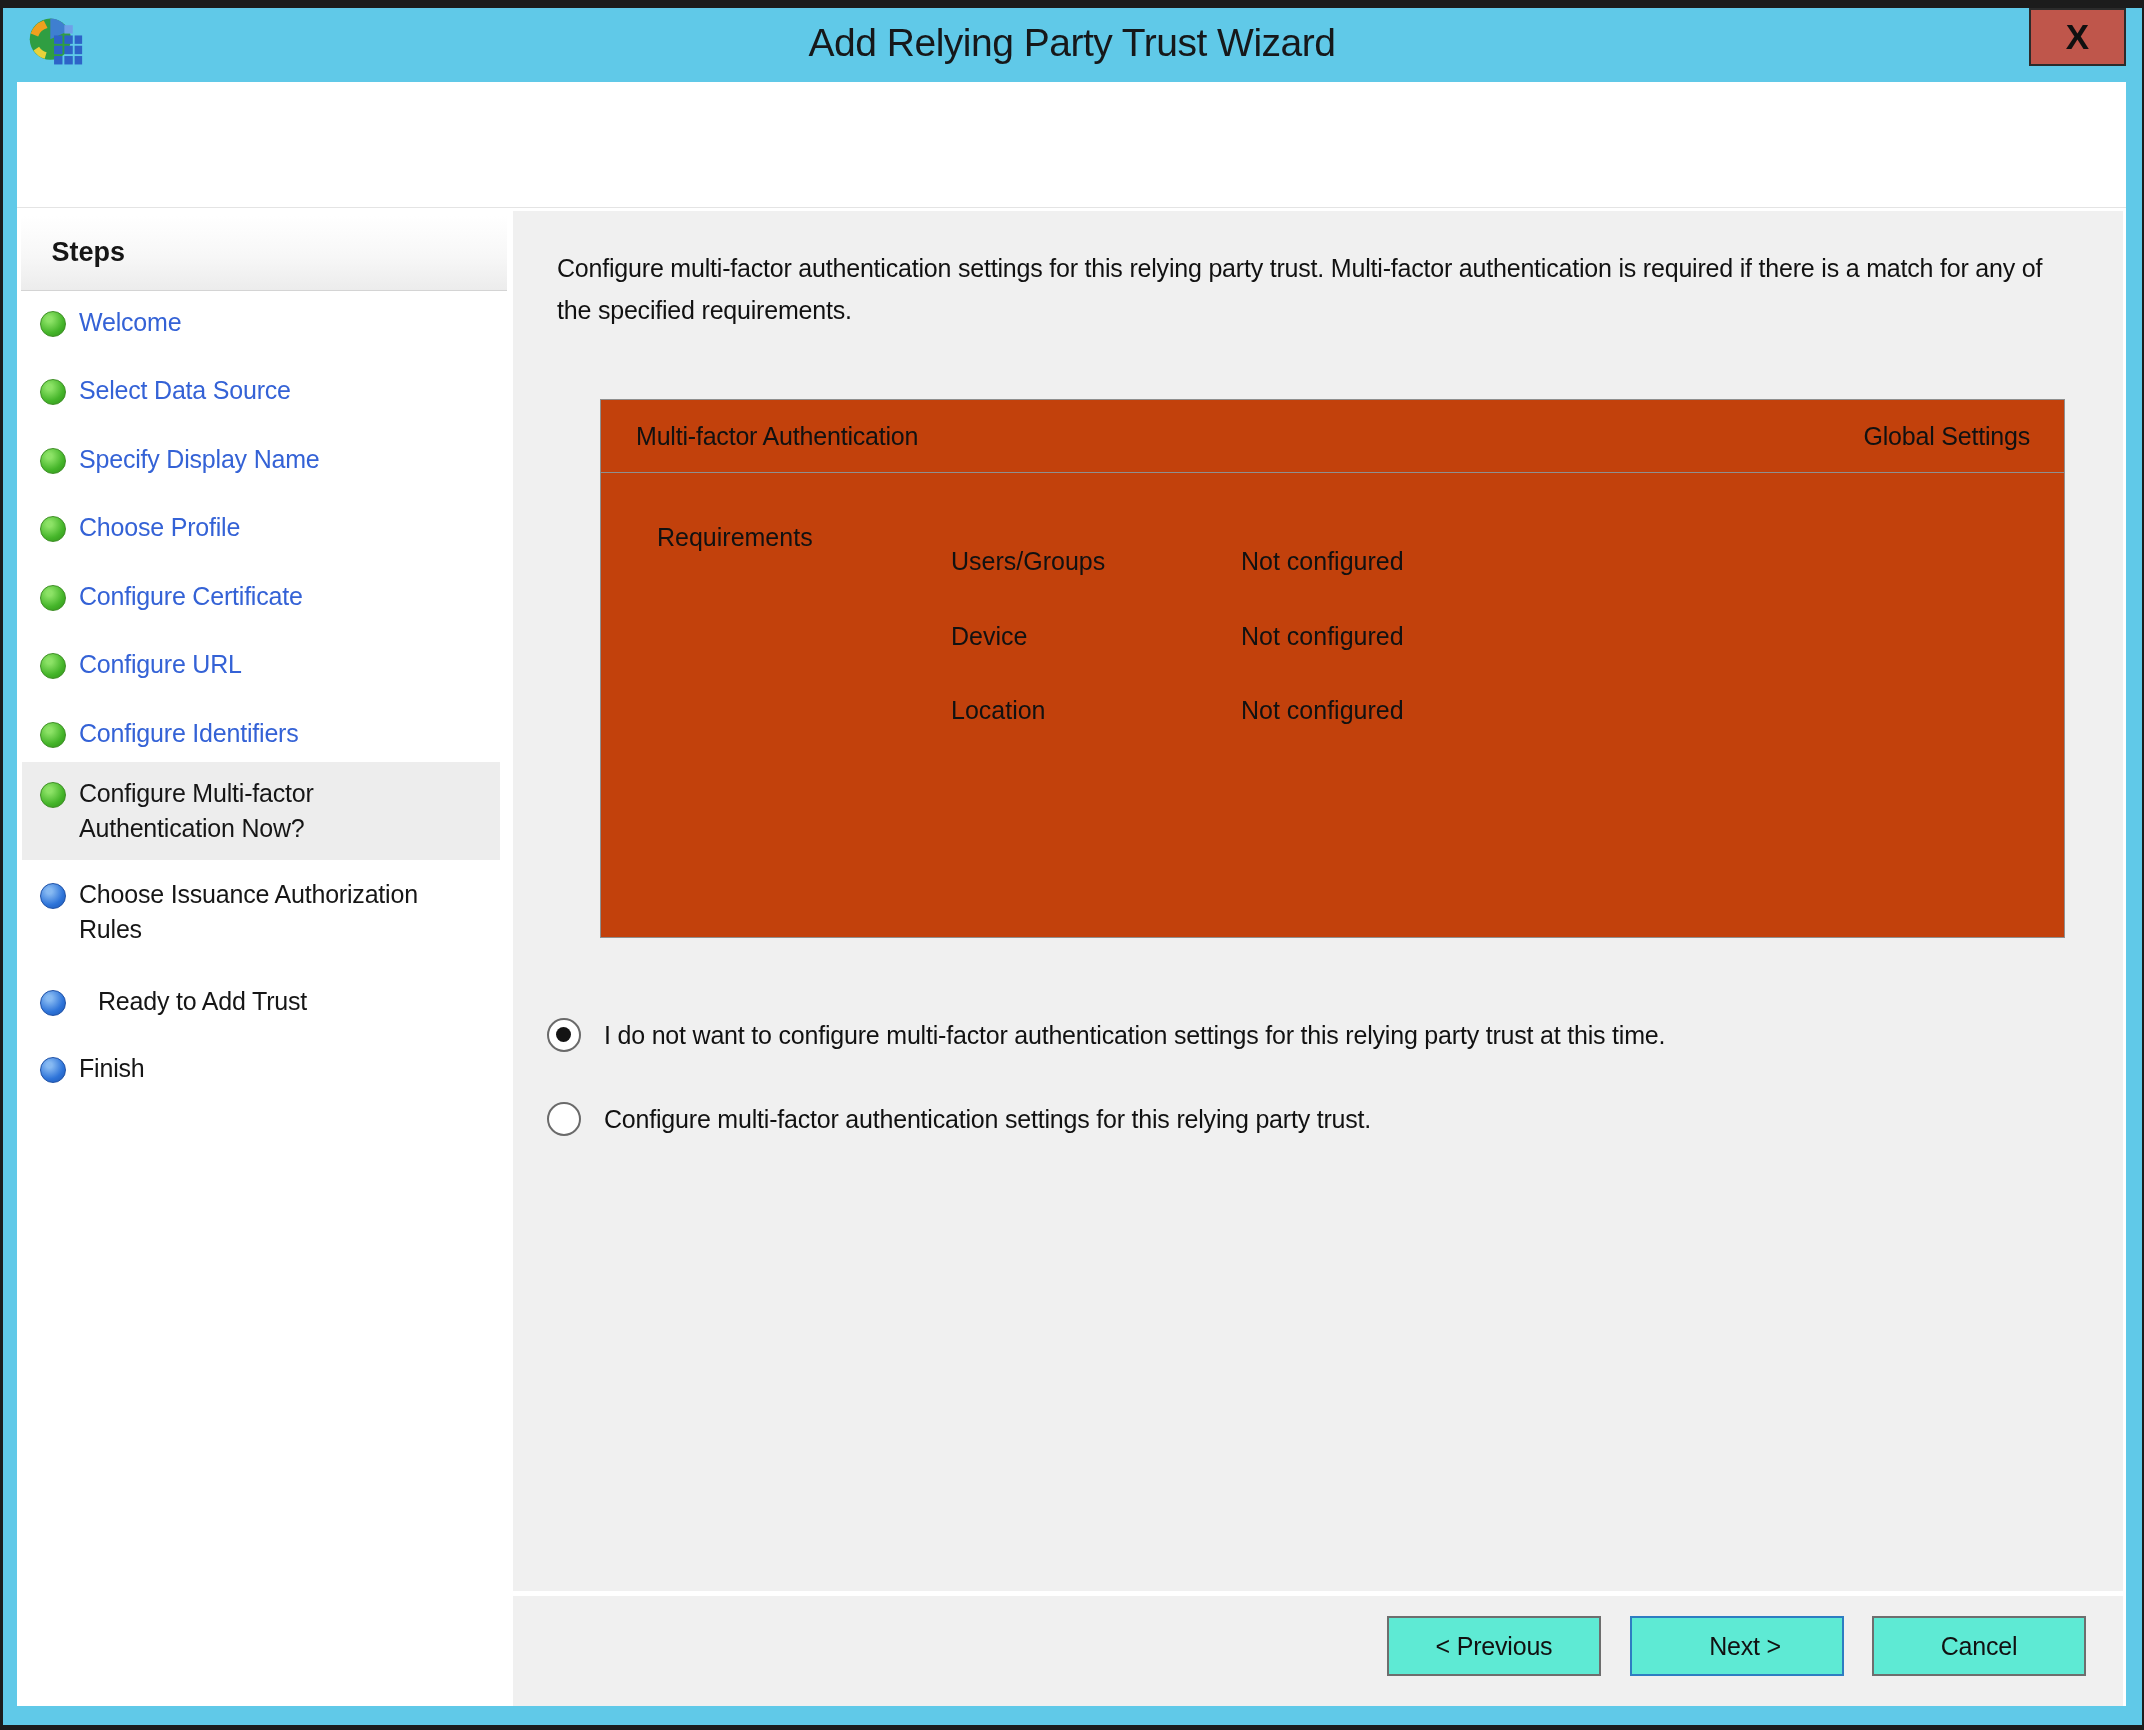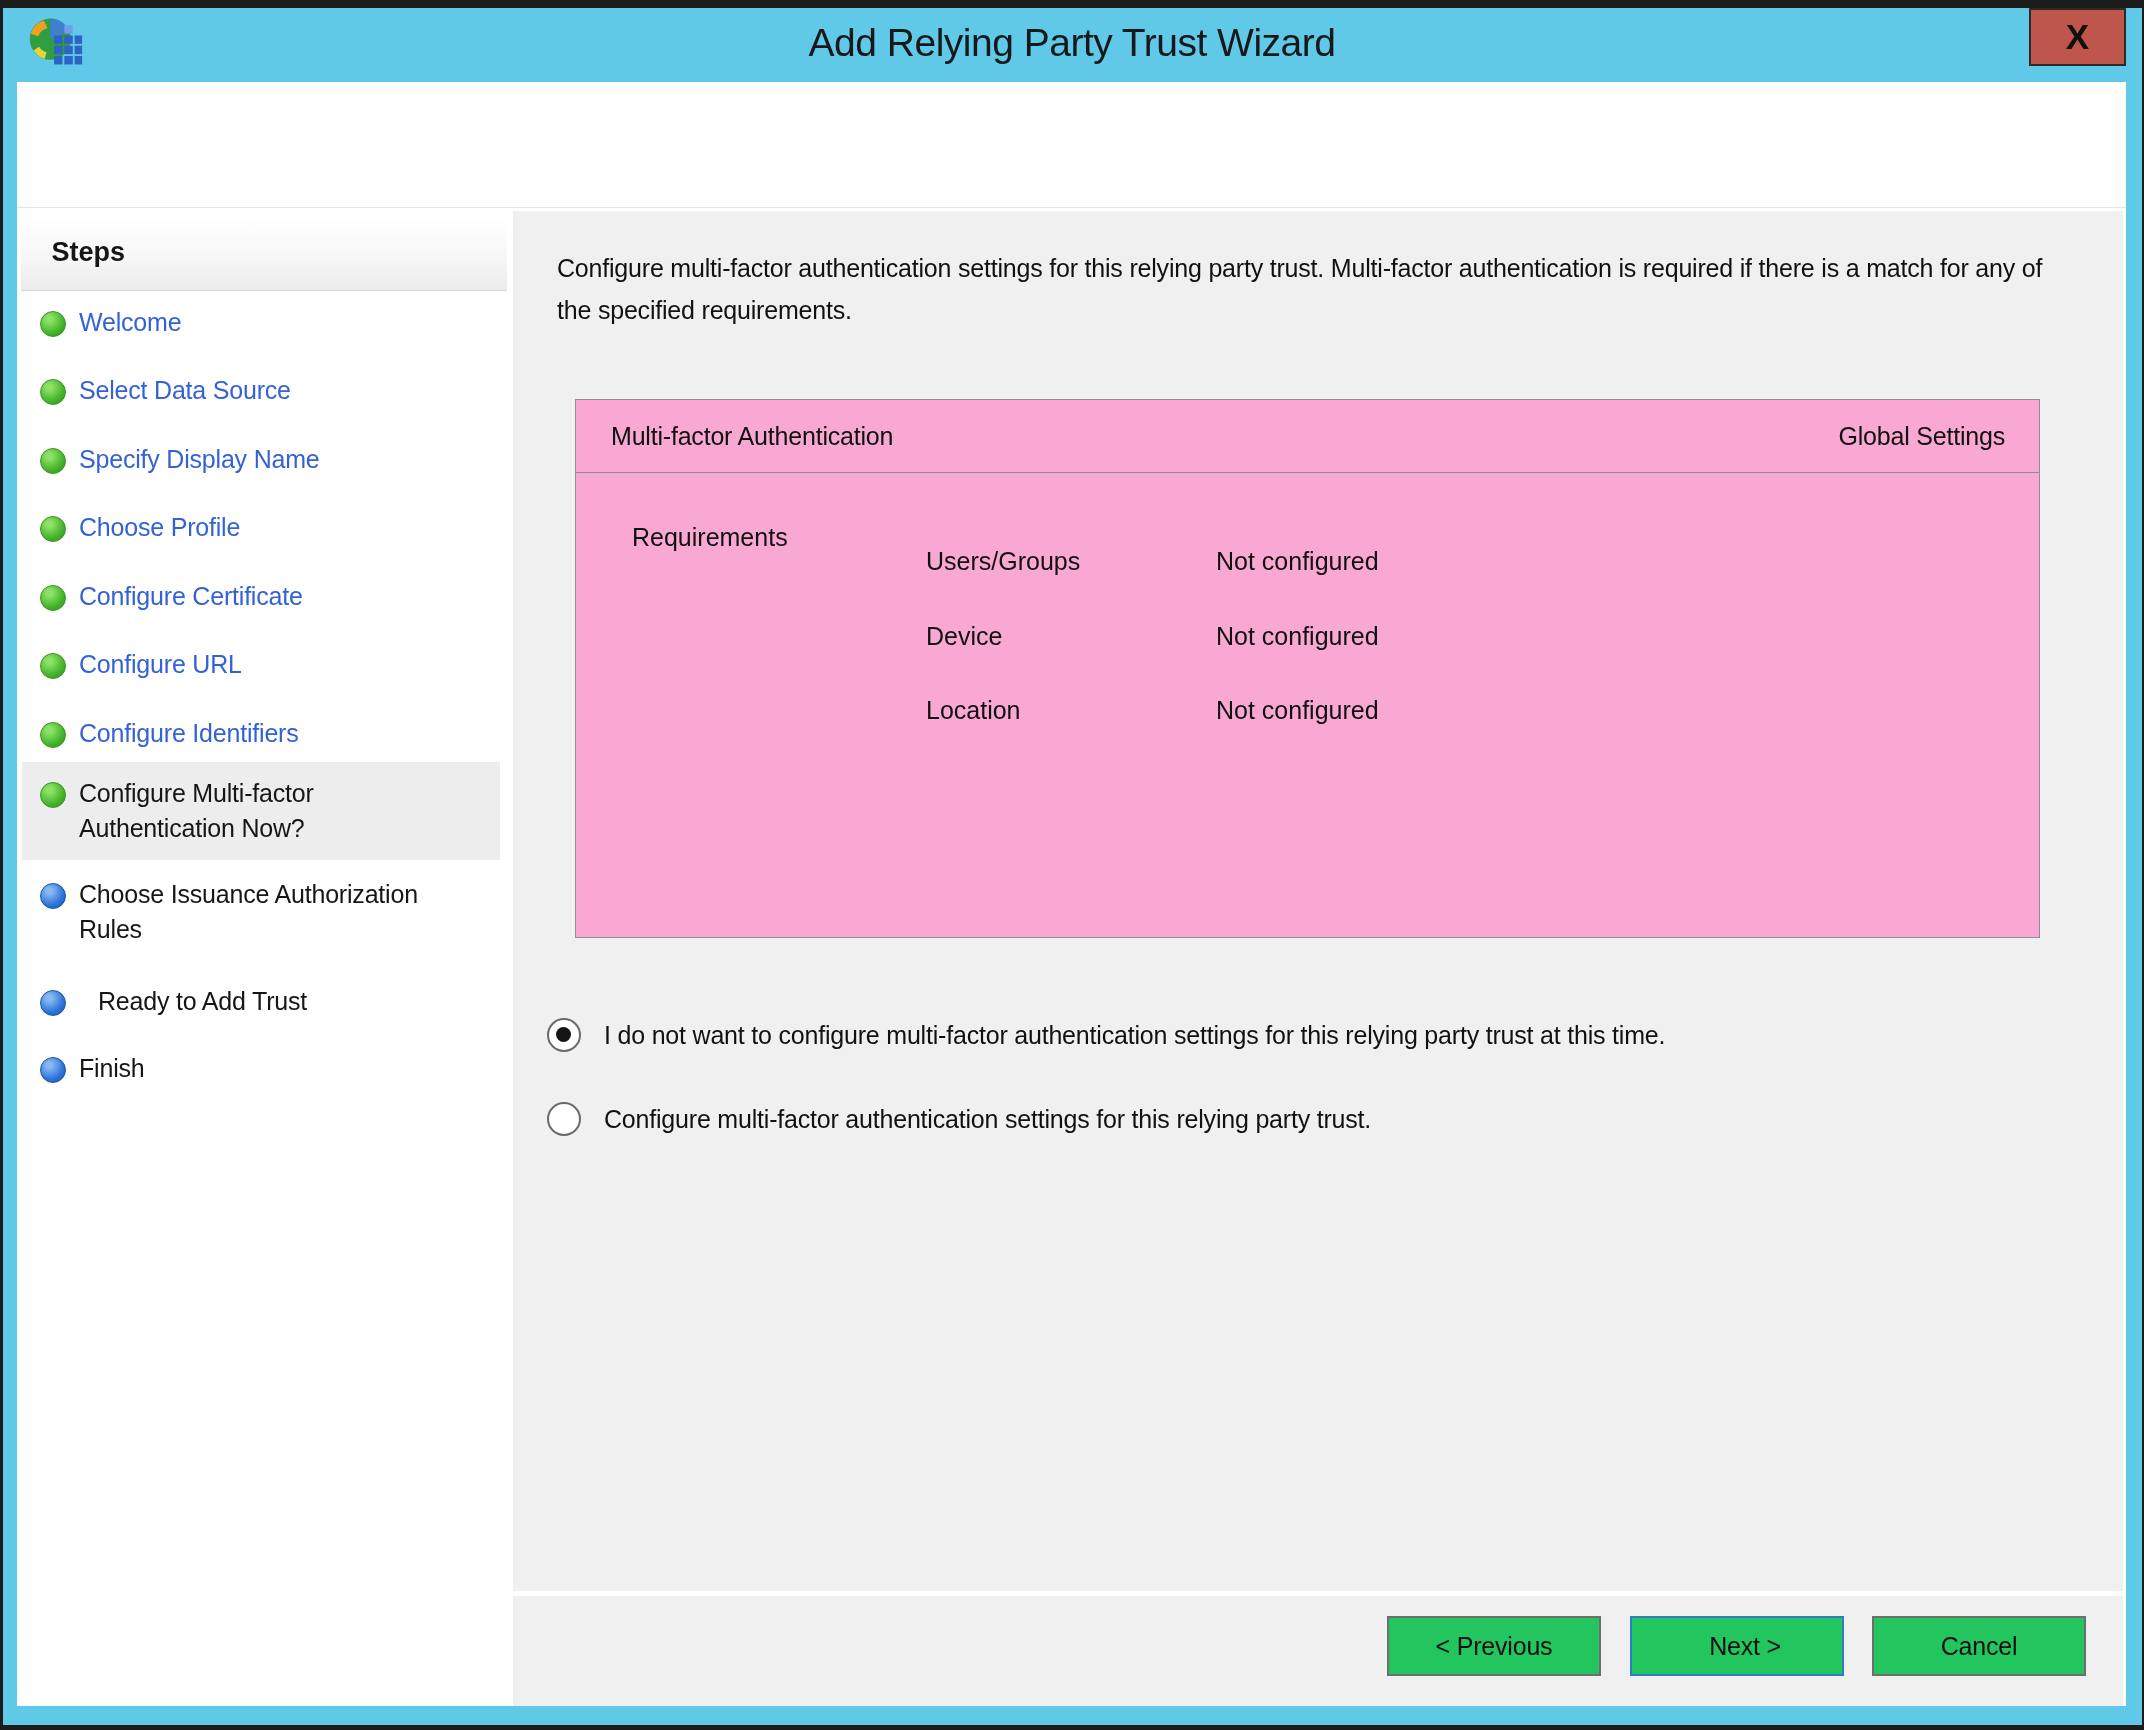--- a/index.html
+++ b/index.html
@@ -40,8 +40,8 @@
          letter-spacing:-0.2px;color:#111;}
 
   
-  .mfa-box{position:absolute;left:575px;top:399px;width:1465px;height:539px;
-           border:1.9px solid #8f8f8f;box-sizing:border-box;background:#f9a8d4;}
+  .mfa-box{position:absolute;left:600px;top:399px;width:1465px;height:539px;
+           border:1.9px solid #8f8f8f;box-sizing:border-box;background:#c2410c;}
   .mfa-header{position:absolute;left:0;top:0;width:100%;height:73px;border-bottom:1.9px solid #8f8f8f;box-sizing:border-box;}
   .mfa-title{position:absolute;left:35px;top:22.4px;font-size:25px;color:#111;letter-spacing:-0.2px;}
   .mfa-global{position:absolute;right:34px;top:22.4px;font-size:25px;color:#111;letter-spacing:-0.2px;}

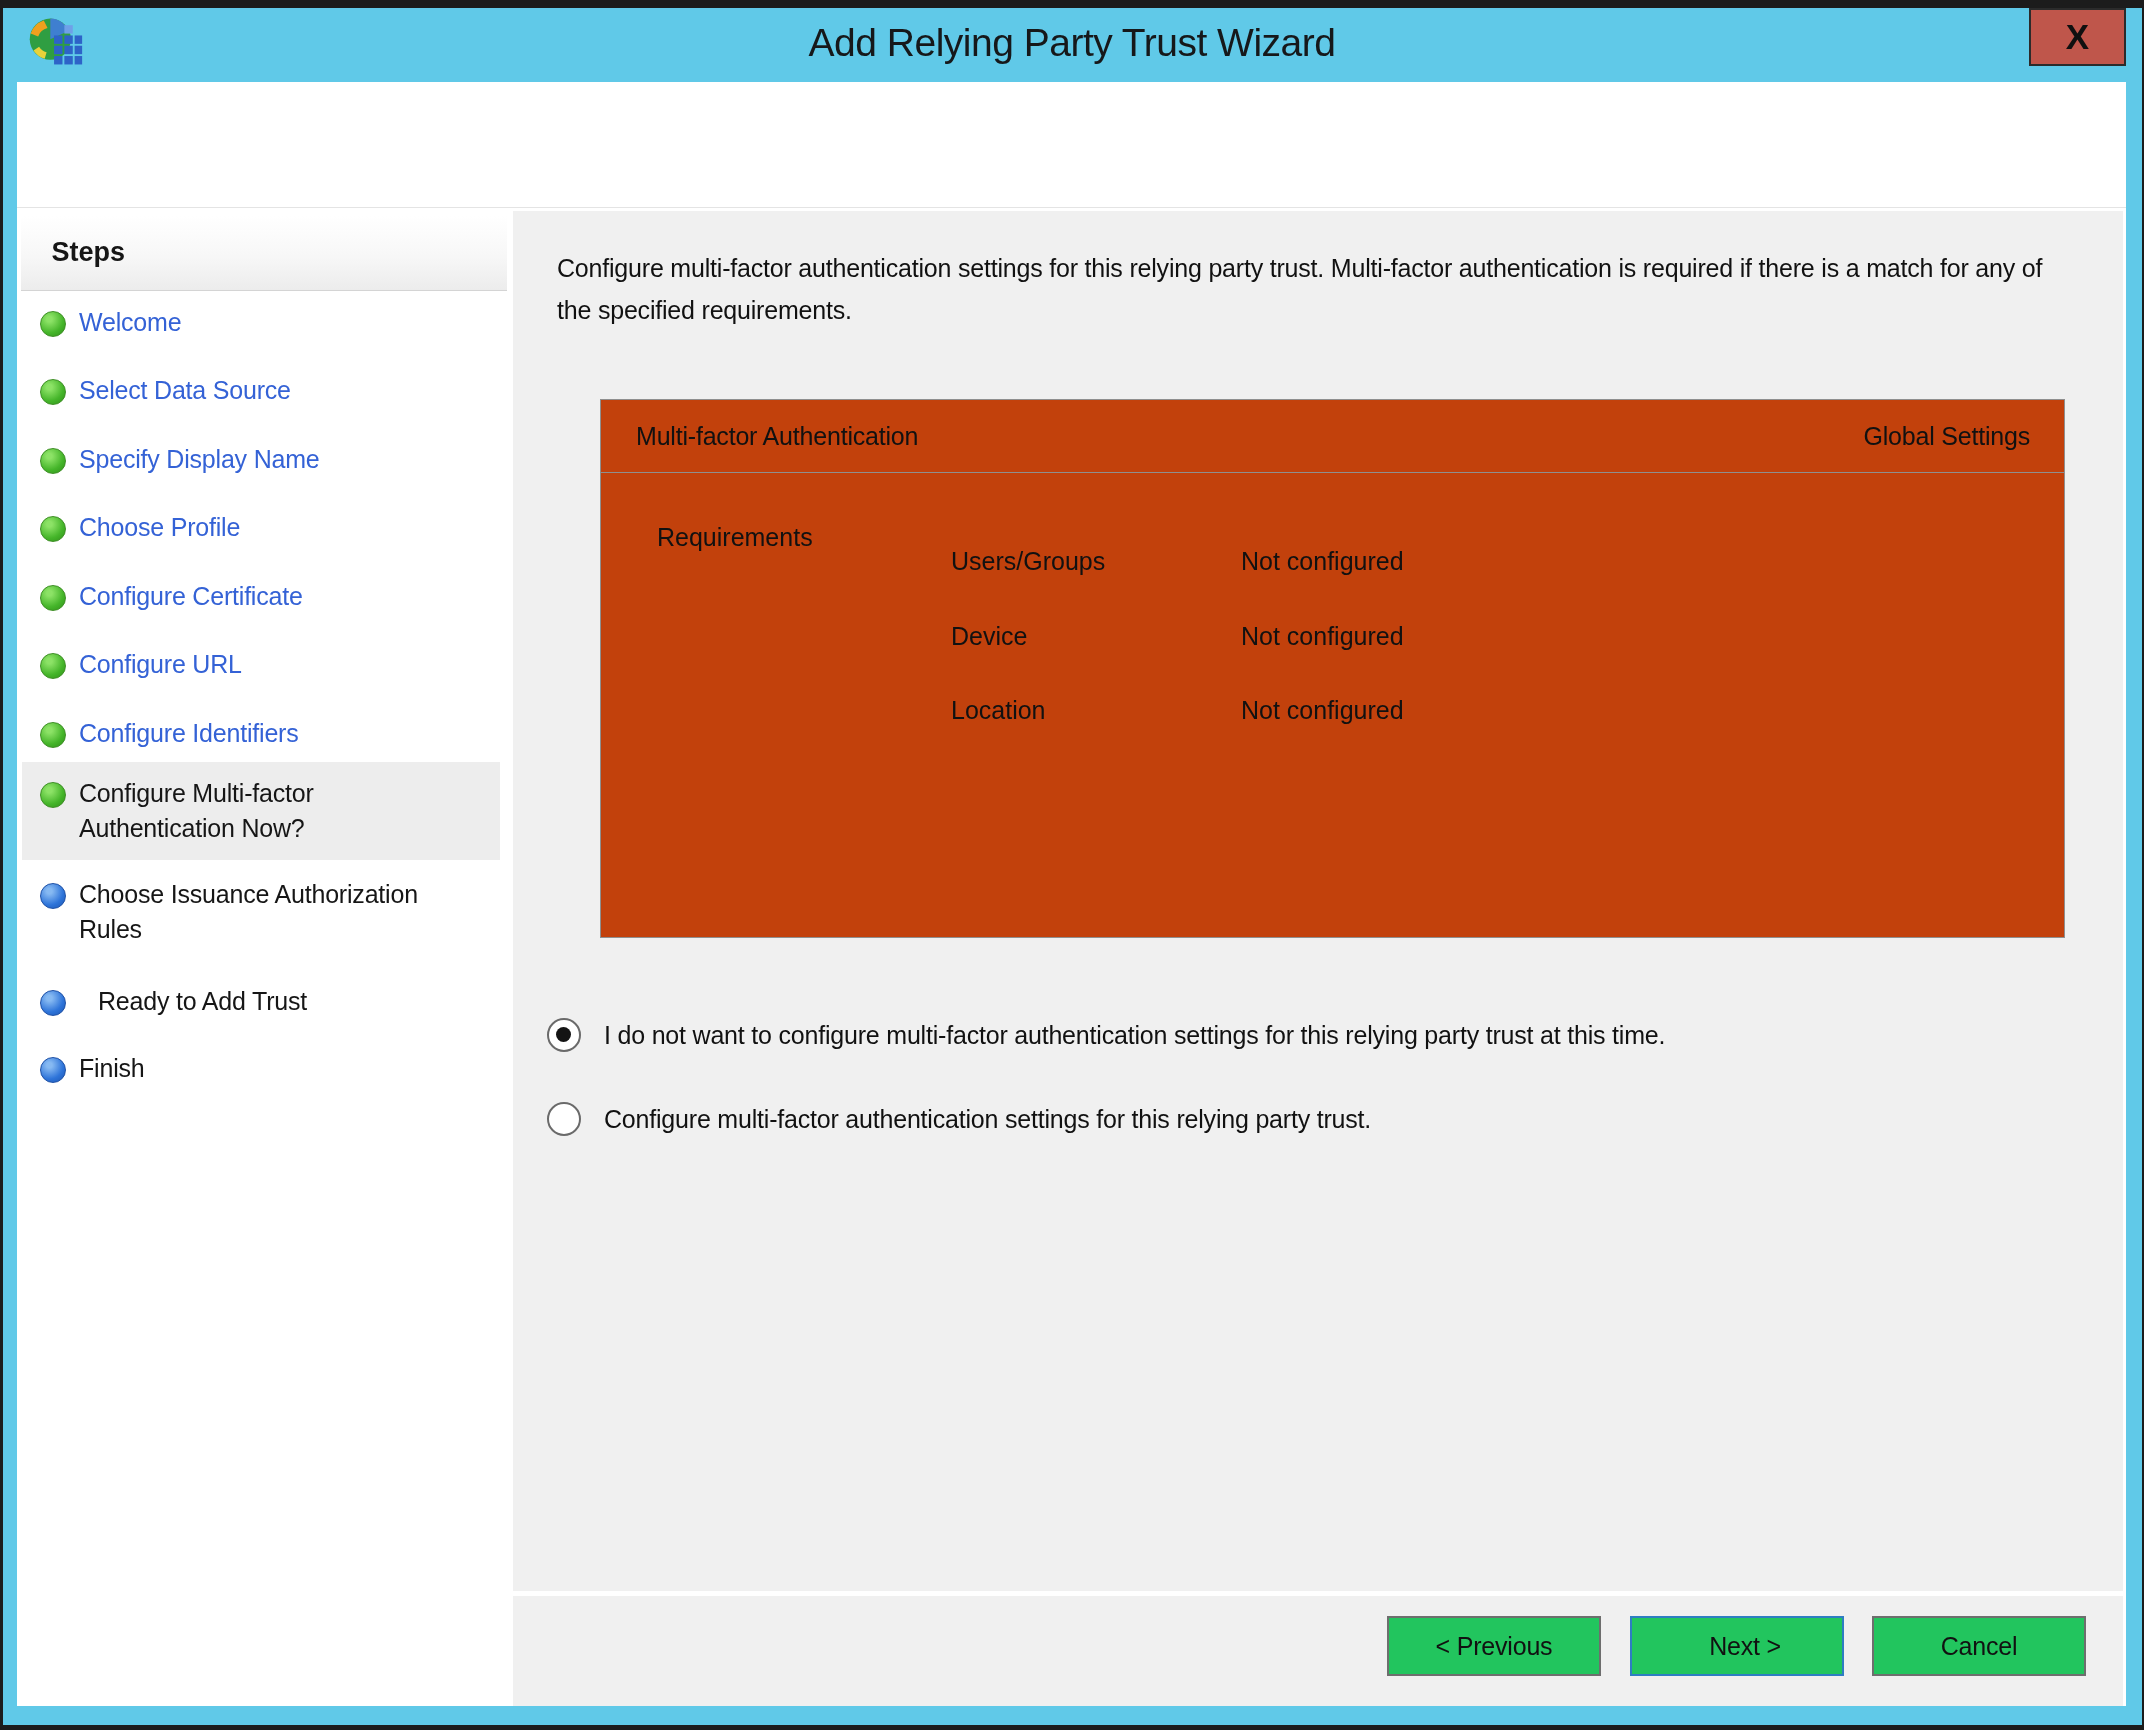--- a/index.html
+++ b/index.html
@@ -64,7 +64,7 @@
   .fn-link,.fn-after{color:#2b3bd8;text-decoration:underline;cursor:pointer;}
 
   
-  .wiz-btn{position:absolute;top:1616px;width:214px;height:60px;background:#22c55e;
+  .wiz-btn{position:absolute;top:1616px;width:214px;height:60px;background:#5eead4;
            border:2.8px solid #6e6e6e;font-size:25px;color:#111;font-family:"Liberation Sans",sans-serif;
            letter-spacing:-0.2px;cursor:pointer;padding:0;}
   .wiz-btn.default{border:2.8px solid #2e7dc2;padding-left:16px;}

